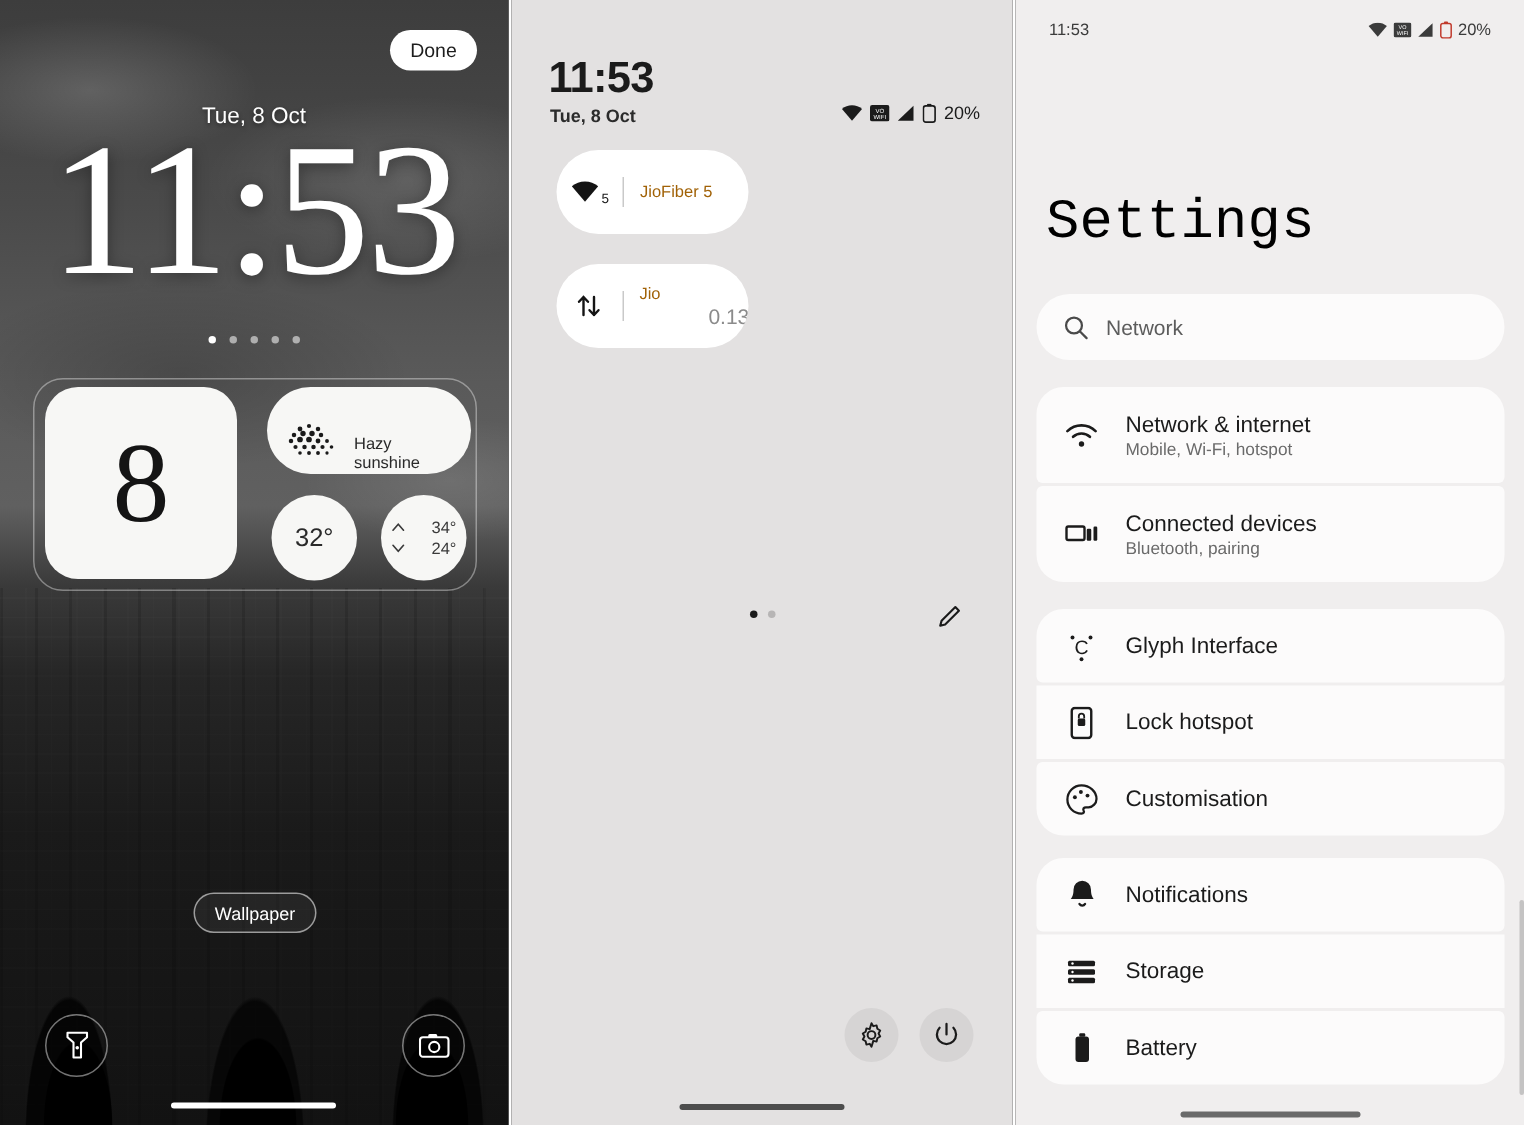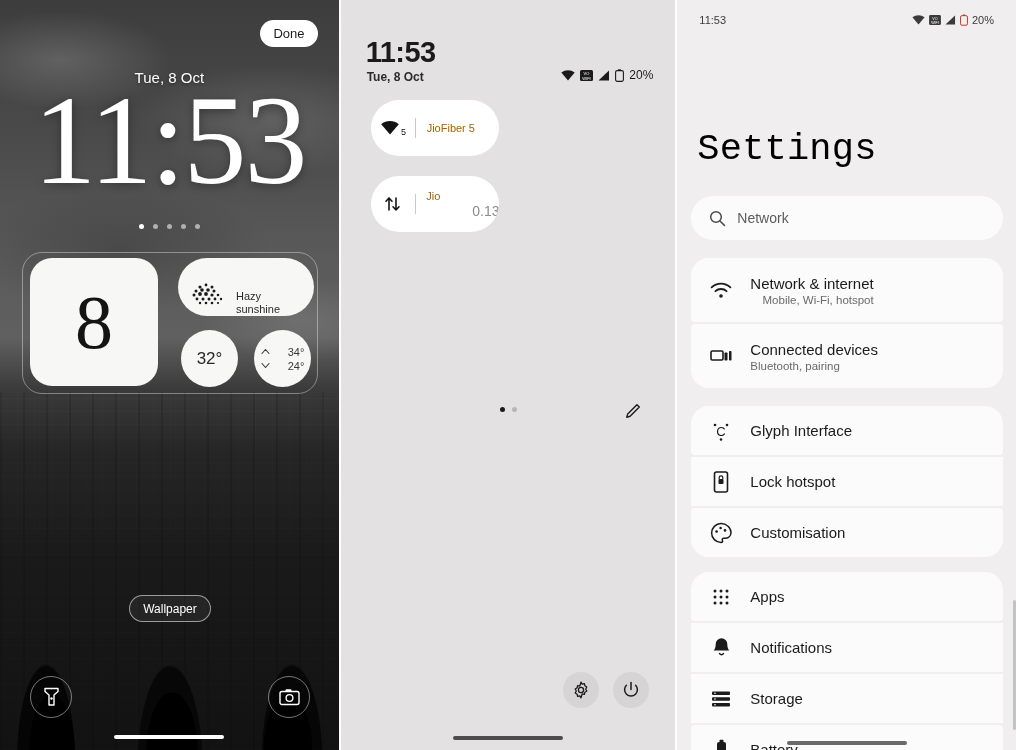--- a/index.html
+++ b/index.html
@@ -174,7 +174,7 @@
     background: #fcfbfb; display: flex; align-items: center; gap: 18px;
     padding-left: 19px; cursor: pointer; margin-bottom: 2px;
   }
-  .set-row:first-child { border-radius: 18px 18px 4px 4px; text-align: right; }
+  .set-row:first-child { border-radius: 18px 18px 4px 4px; }
   .set-row:last-child { border-radius: 4px 4px 18px 18px; margin-bottom: 0; }
   .row-sub { height: 64px; }
   .row-plain { height: 49px; }

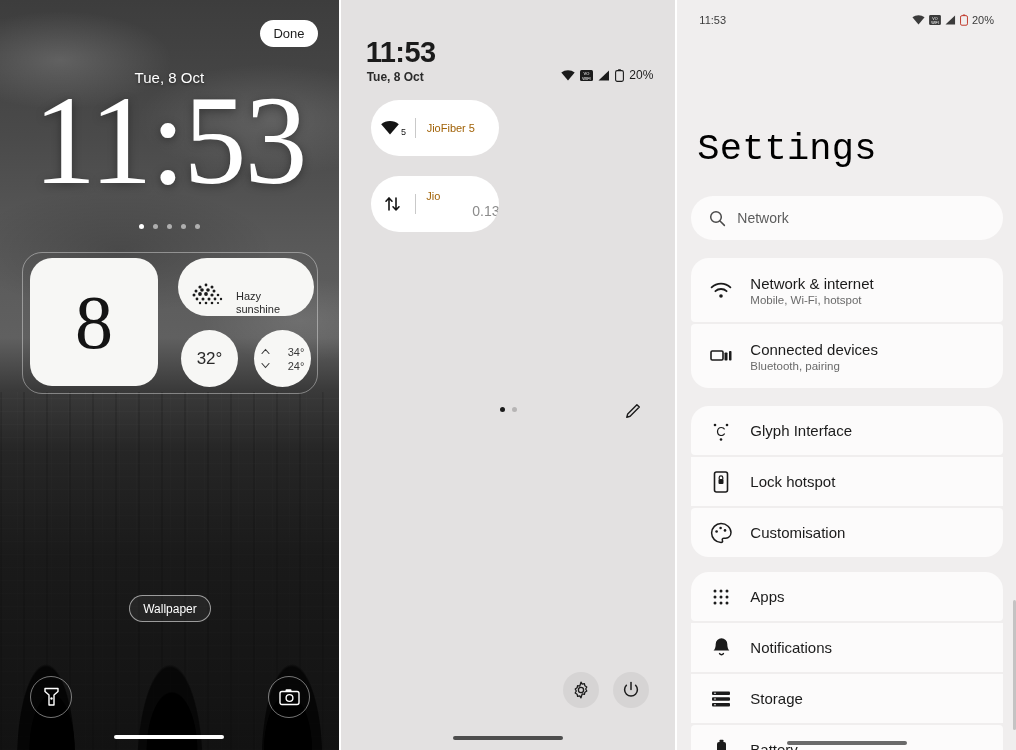--- a/index.html
+++ b/index.html
@@ -469,26 +469,6 @@
     <div class="set-group" style="top:572px;">
       <div class="set-row row-plain">
         <span class="set-ico">
-          <svg width="18" height="18" viewBox="0 0 18 18">
-              <g fill="#1b1b1b">
-                <circle cx="3" cy="3" r="1.5"></circle>
-                <circle cx="9" cy="3" r="1.5"></circle>
-                <circle cx="15" cy="3" r="1.5"></circle>
-                <circle cx="3" cy="9" r="1.5"></circle>
-                <circle cx="9" cy="9" r="1.5"></circle>
-                <circle cx="15" cy="9" r="1.5"></circle>
-                <circle cx="3" cy="15" r="1.5"></circle>
-                <circle cx="9" cy="15" r="1.5"></circle>
-                <circle cx="15" cy="15" r="1.5"></circle>
-              </g>
-            </svg>
-        </span>
-        <span class="row-text">
-          <span class="rt1">Apps</span>
-        </span>
-      </div>
-      <div class="set-row row-plain">
-        <span class="set-ico">
           <svg width="19" height="21" viewBox="0 0 19 21">
               <path d="M9.5 1.2a5.8 5.8 0 0 0-5.8 5.8c0 5-2 6.4-2 6.4h15.6s-2-1.4-2-6.4A5.8 5.8 0 0 0 9.5 1.2z" fill="#1b1b1b"></path>
               <path d="M7.6 16.6a2.2 2.2 0 0 0 3.8 0" stroke="#1b1b1b" stroke-width="1.5" fill="none" stroke-linecap="round"></path>

